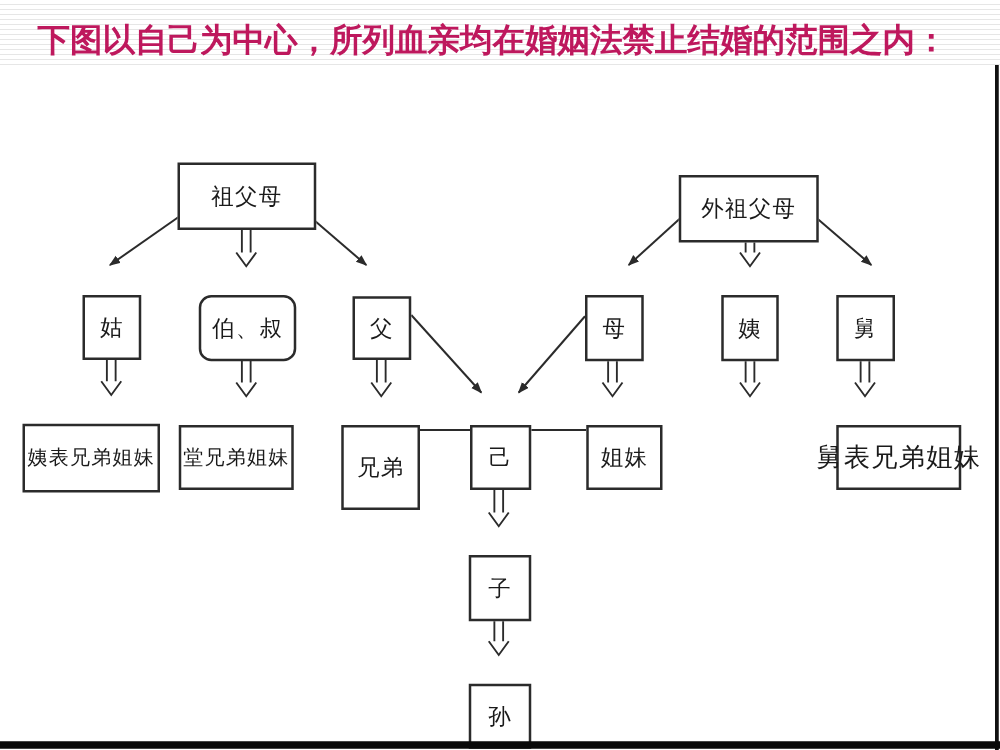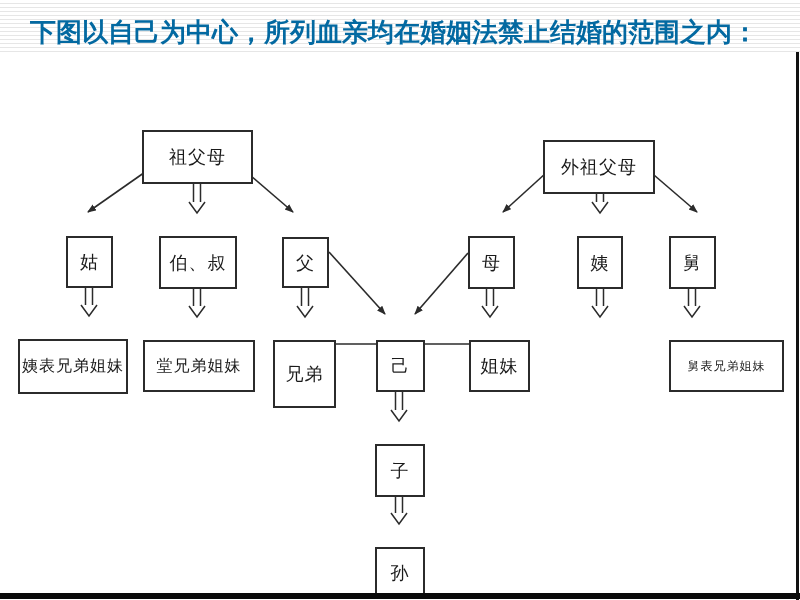--- a/index.html
+++ b/index.html
@@ -13,7 +13,7 @@
   }
   #slide-title{
     position:absolute;left:30px;top:17px;width:760px;
-    font-size:26px;font-weight:bold;color:#0369a1;line-height:31px;white-space:nowrap;
+    font-size:26px;font-weight:bold;color:#be185d;line-height:31px;white-space:nowrap;
   }
   #arrows-svg{position:absolute;left:0;top:0;width:800px;height:600px;}
   #nodes-layer{position:absolute;left:0;top:0;width:800px;height:600px;pointer-events:none;margin-top:22px;}

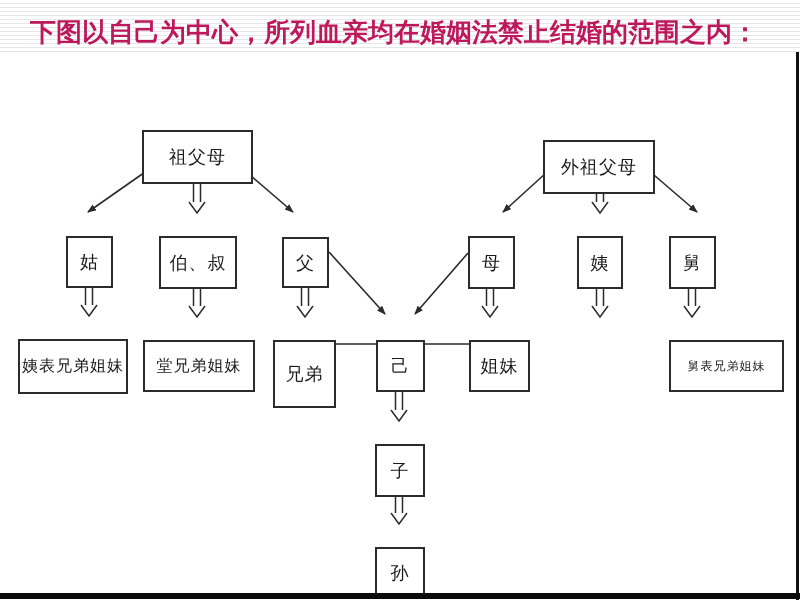--- a/index.html
+++ b/index.html
@@ -107,7 +107,7 @@
       <div class="node" style="left: 142px; top: 108px; width: 111px; height: 54px; font-size: 18px;">祖父母</div>
       <div class="node" style="left: 543px; top: 118px; width: 112px; height: 54px; font-size: 18px;">外祖父母</div>
       <div class="node" style="left: 66px; top: 214px; width: 47px; height: 52px; font-size: 18px;">姑</div>
-      <div class="node" style="left: 159px; top: 214px; width: 78px; height: 53px; font-size: 18px;">伯、叔</div>
+      <div class="node" style="left: 159px; top: 214px; width: 78px; height: 53px; font-size: 18px; border-radius: 10px;">伯、叔</div>
       <div class="node" style="left: 282px; top: 215px; width: 47px; height: 51px; font-size: 18px;">父</div>
       <div class="node" style="left: 468px; top: 214px; width: 47px; height: 53px; font-size: 18px;">母</div>
       <div class="node" style="left: 577px; top: 214px; width: 46px; height: 53px; font-size: 18px;">姨</div>

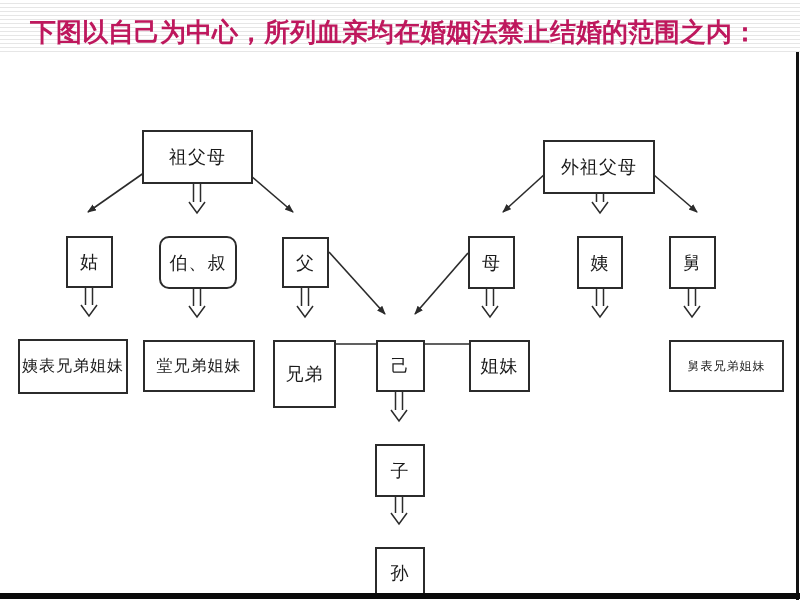--- a/index.html
+++ b/index.html
@@ -113,7 +113,7 @@
       <div class="node" style="left: 577px; top: 214px; width: 46px; height: 53px; font-size: 18px;">姨</div>
       <div class="node" style="left: 669px; top: 214px; width: 47px; height: 53px; font-size: 18px;">舅</div>
       <div class="node" style="left: 18px; top: 317px; width: 110px; height: 55px; font-size: 16px;">姨表兄弟姐妹</div>
-      <div class="node" style="left: 143px; top: 318px; width: 112px; height: 52px; font-size: 16px;">堂兄弟姐妹</div>
+      <div class="node" style="left: 143px; top: 318px; width: 92px; height: 52px; font-size: 16px;">堂兄弟姐妹</div>
       <div class="node" style="left: 273px; top: 318px; width: 63px; height: 68px; font-size: 18px;">兄弟</div>
       <div class="node" style="left: 376px; top: 318px; width: 49px; height: 52px; font-size: 18px;">己</div>
       <div class="node" style="left: 469px; top: 318px; width: 61px; height: 52px; font-size: 18px;">姐妹</div>

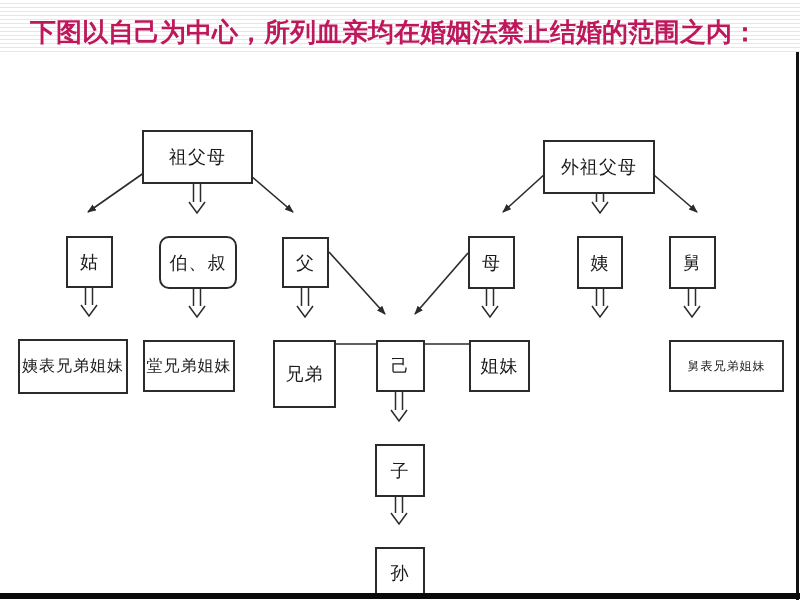--- a/index.html
+++ b/index.html
@@ -117,7 +117,7 @@
       <div class="node" style="left: 273px; top: 318px; width: 63px; height: 68px; font-size: 18px;">兄弟</div>
       <div class="node" style="left: 376px; top: 318px; width: 49px; height: 52px; font-size: 18px;">己</div>
       <div class="node" style="left: 469px; top: 318px; width: 61px; height: 52px; font-size: 18px;">姐妹</div>
-      <div class="node" style="left: 669px; top: 318px; width: 115px; height: 52px; font-size: 12px;">舅表兄弟姐妹</div>
+      <div class="node" style="left: 669px; top: 318px; width: 100px; height: 52px; font-size: 21px;">舅表兄弟姐妹</div>
       <div class="node" style="left: 375px; top: 422px; width: 50px; height: 53px; font-size: 18px;">子</div>
       <div class="node" style="left: 375px; top: 525px; width: 50px; height: 52px; font-size: 18px;">孙</div>
     </div>

